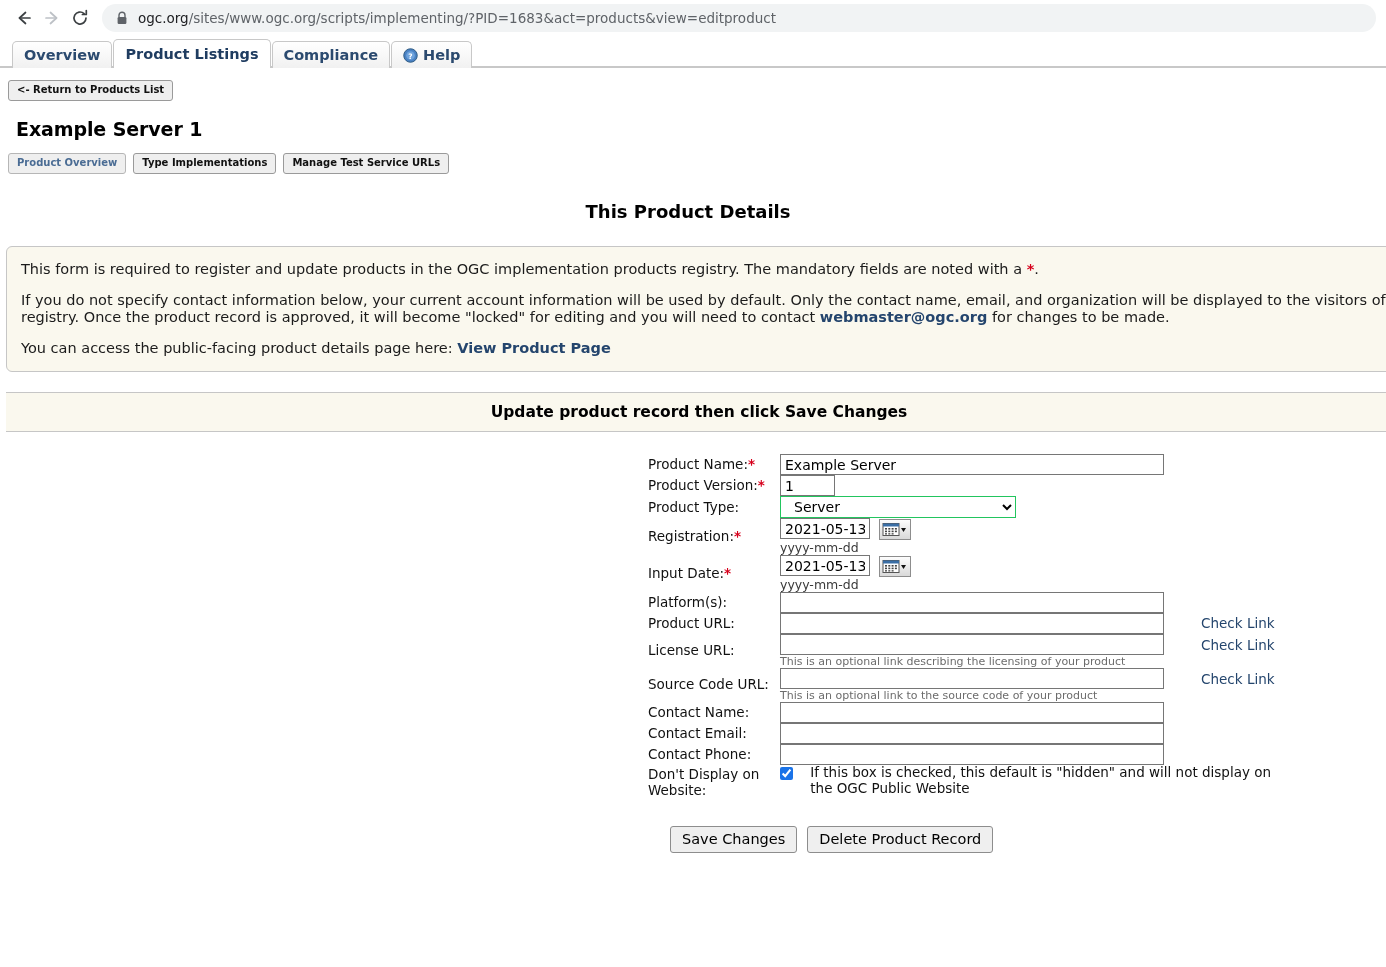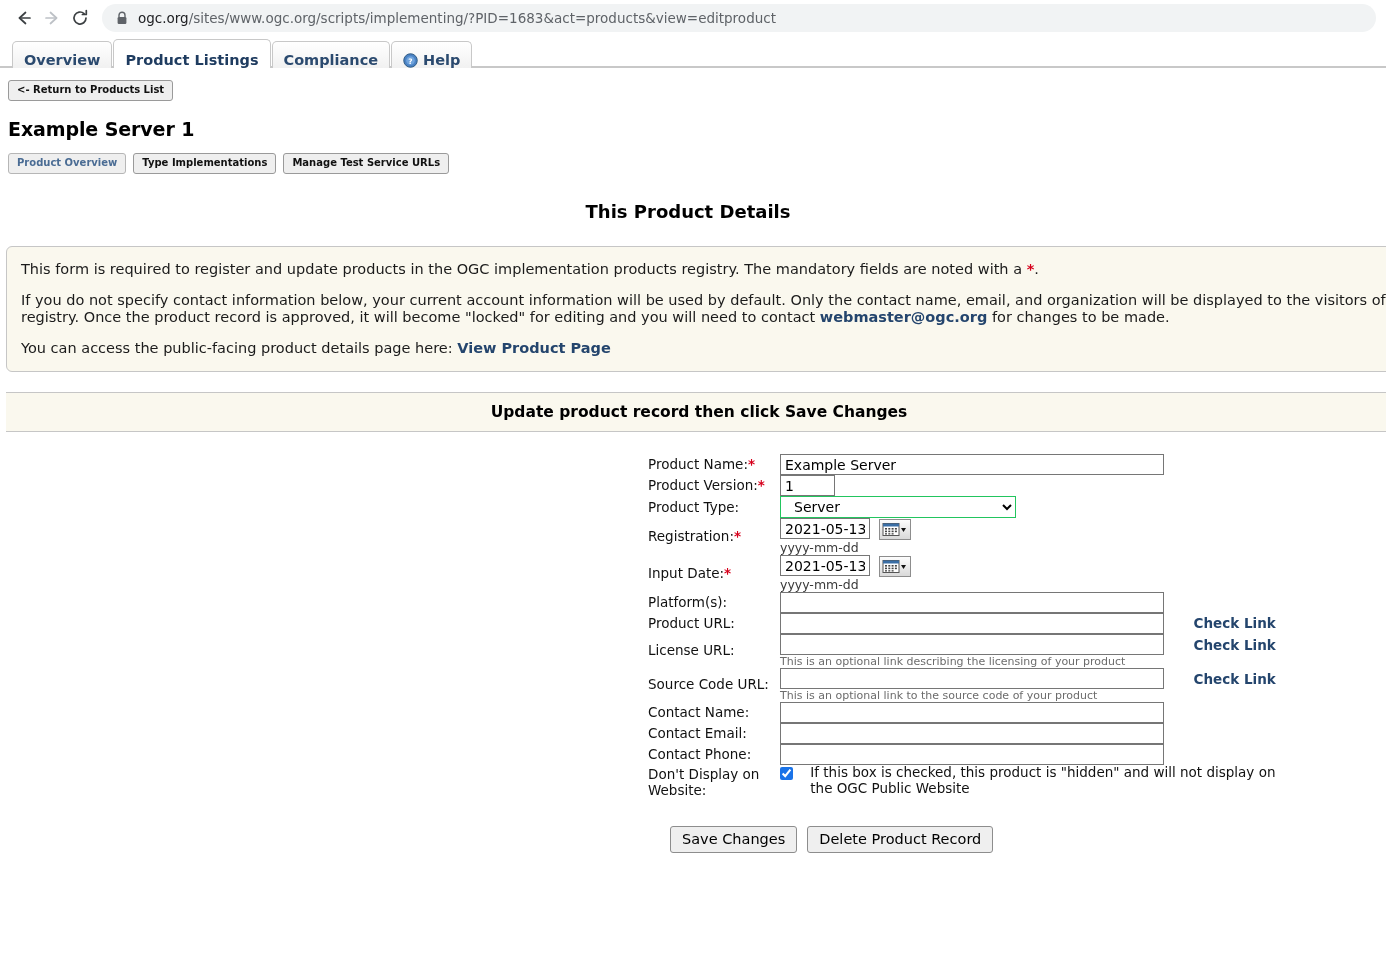--- a/index.html
+++ b/index.html
@@ -75,7 +75,7 @@
   .tab {
     position: relative;
     display: flex;
-    align-items: flex-end;
+    align-items: center;
     gap: 5px;
     height: 27px;
     padding: 0 11px;

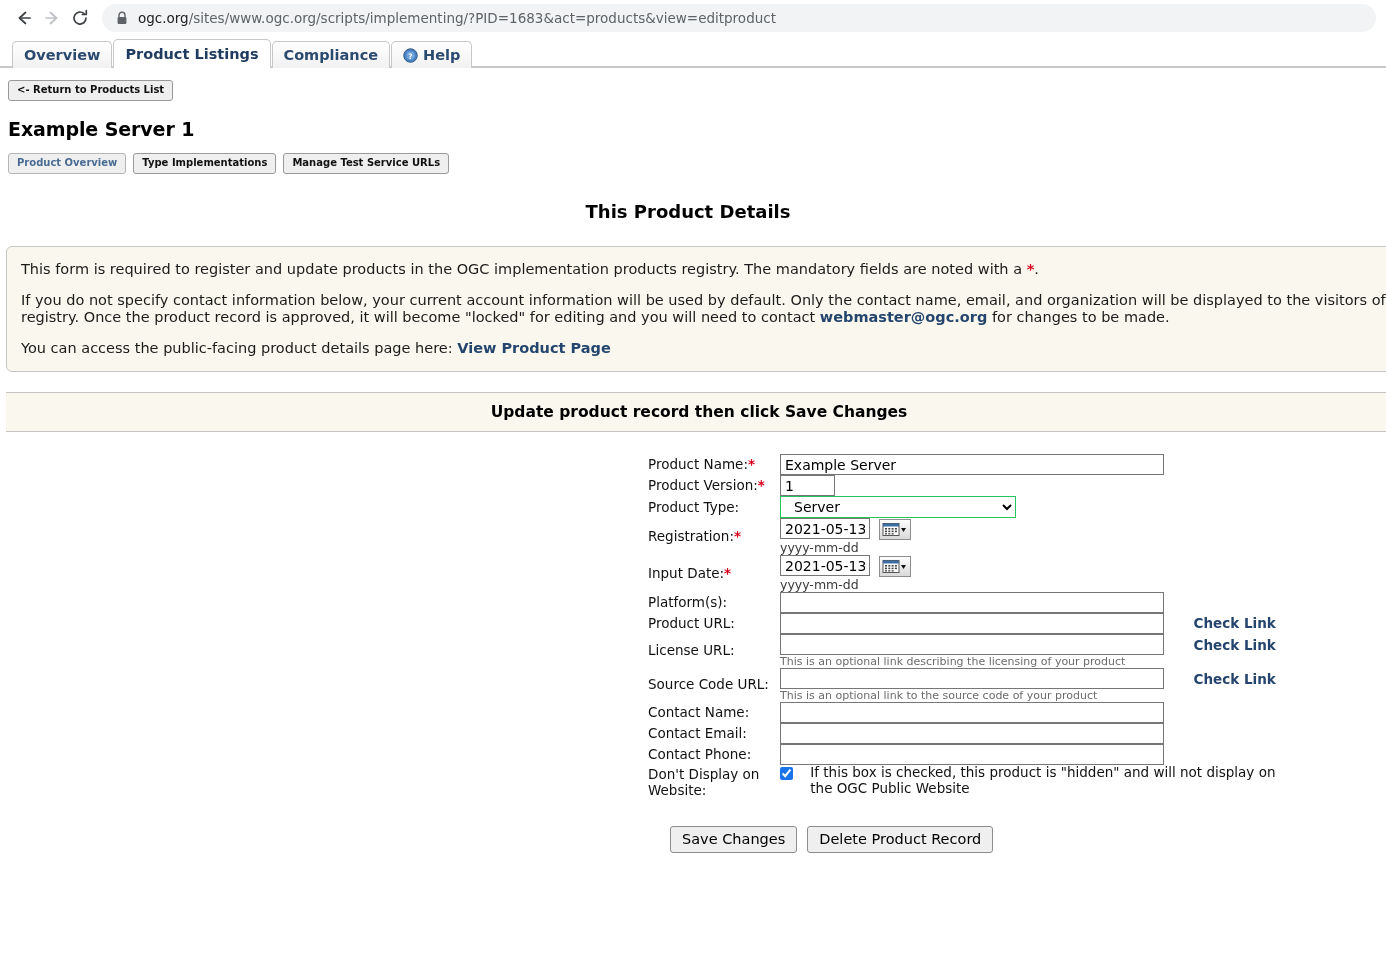--- a/index.html
+++ b/index.html
@@ -126,7 +126,7 @@
   h1.product-title {
     font-size: 19px;
     font-weight: bold;
-    margin: 17px 0 0 8px;
+    margin: 17px 0 0 16px;
     letter-spacing: -0.1px;
   }
 

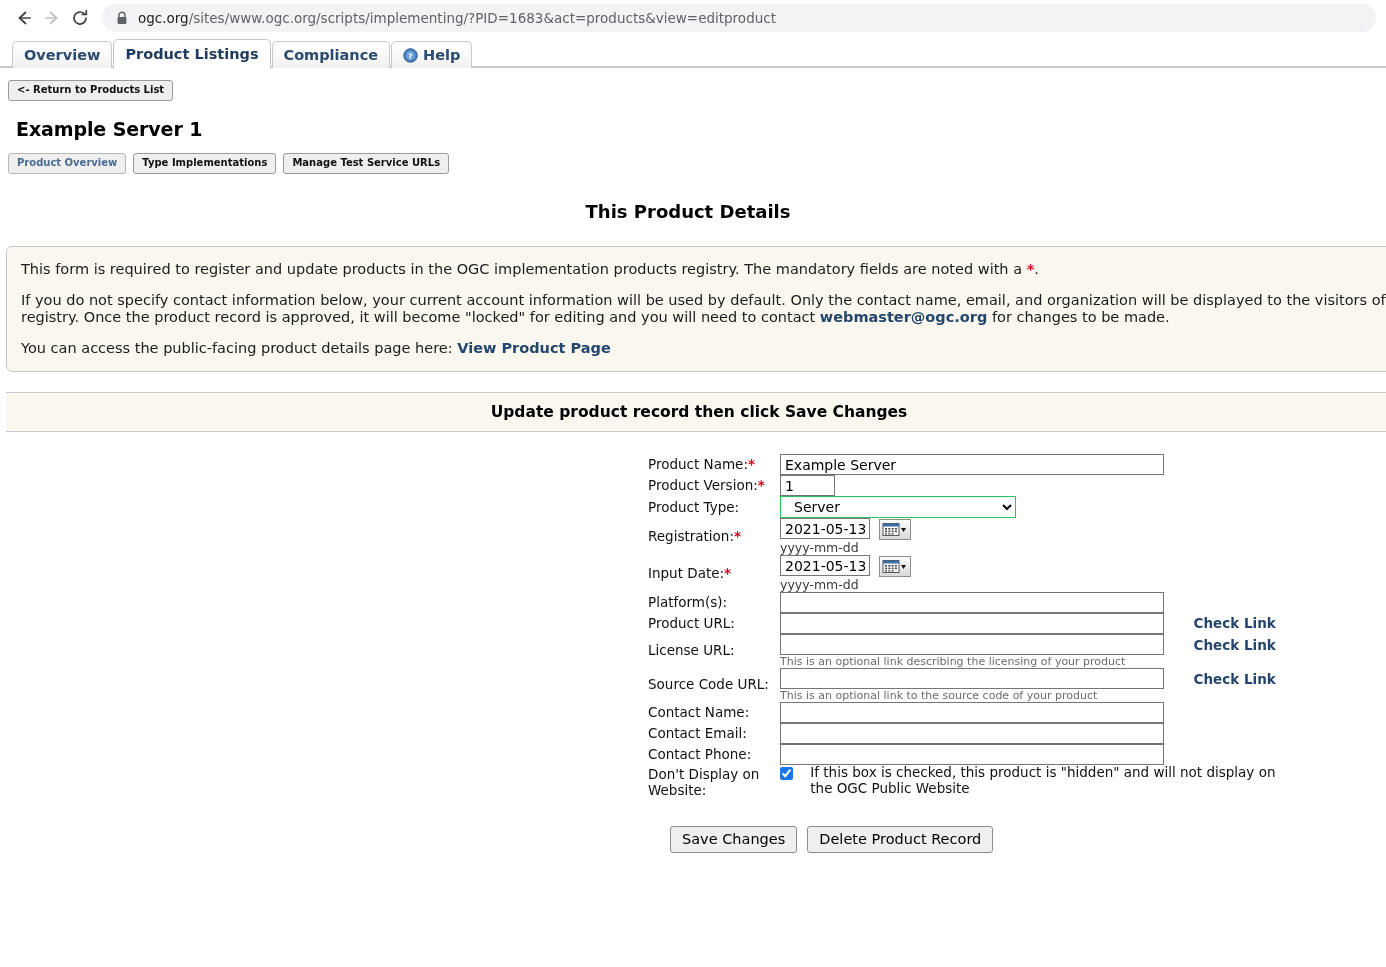--- a/index.html
+++ b/index.html
@@ -257,7 +257,7 @@
   }
   .check-link {
     color: #24456d;
-    font-weight: bold;
+    font-weight: normal;
     font-size: 13.5px;
     text-decoration: none;
     padding-left: 11px;

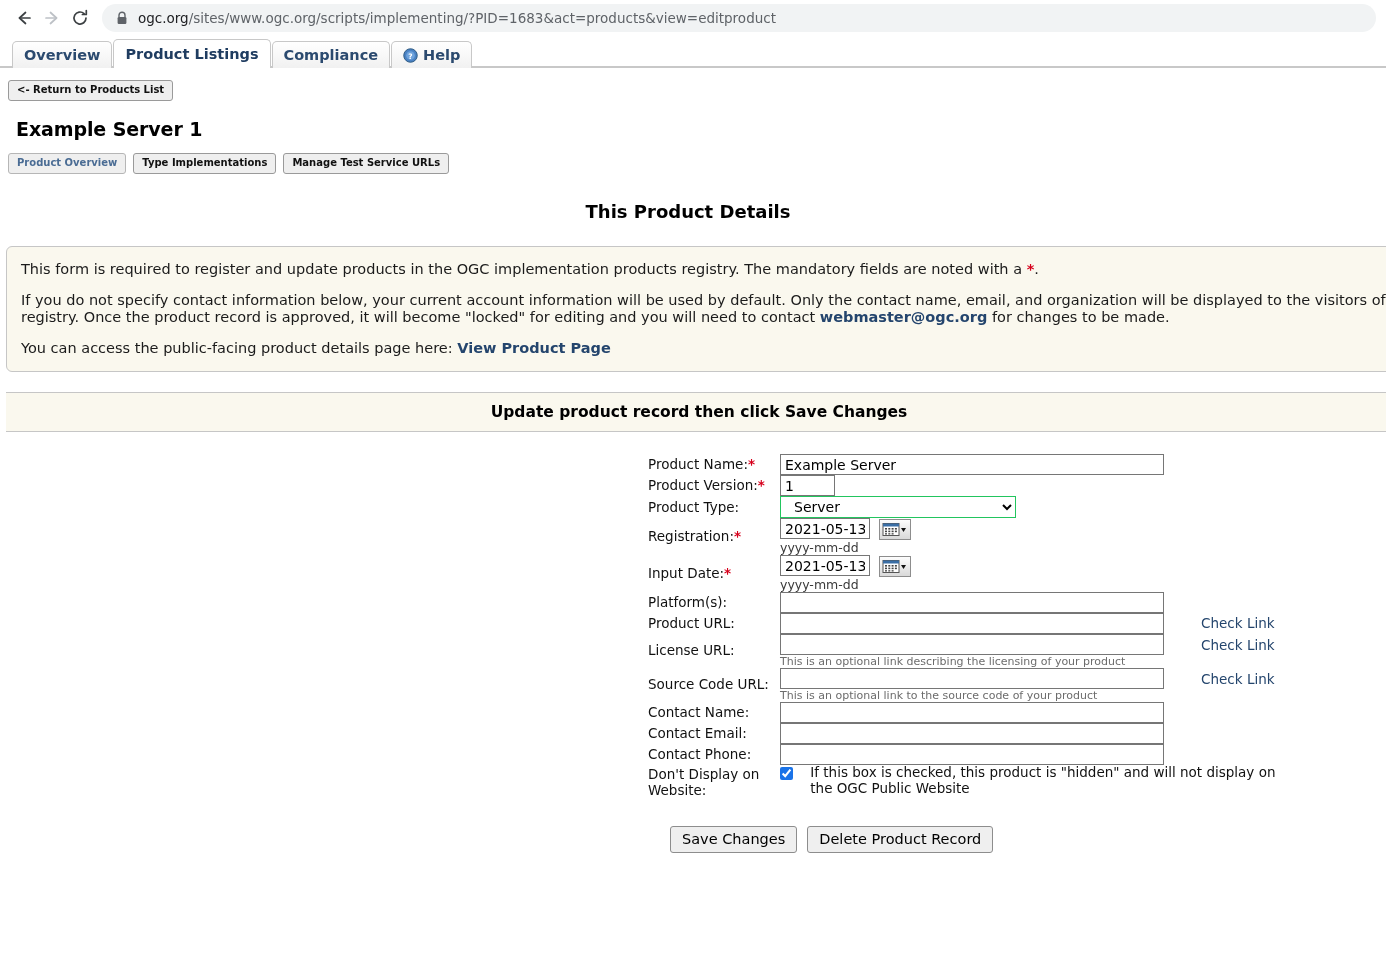--- a/index.html
+++ b/index.html
@@ -513,7 +513,7 @@
         <td class="lbl wrap" style="vertical-align:top;padding-top:2px;"><span>Don't Display on Website:</span></td>
         <td colspan="2" style="vertical-align:top;">
           <input class="cb" type="checkbox" checked="" style="">
-          <span class="cb-text">If this box is checked, this product is "hidden" and will not display on the OGC Public Website</span>
+          <span class="cb-text">If this box is checked, this default is "hidden" and will not display on the OGC Public Website</span>
         </td>
       </tr>
     </tbody>

